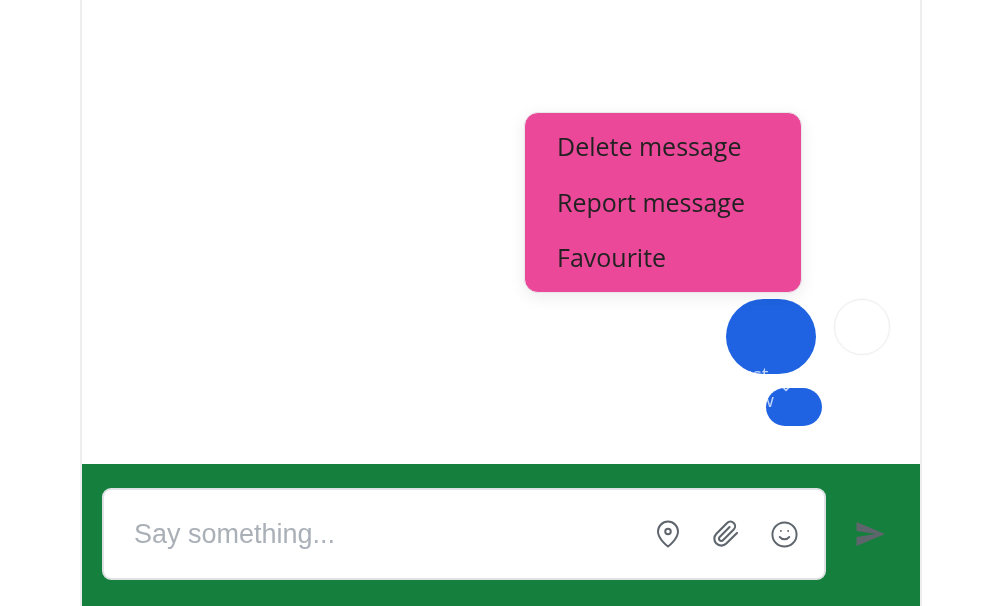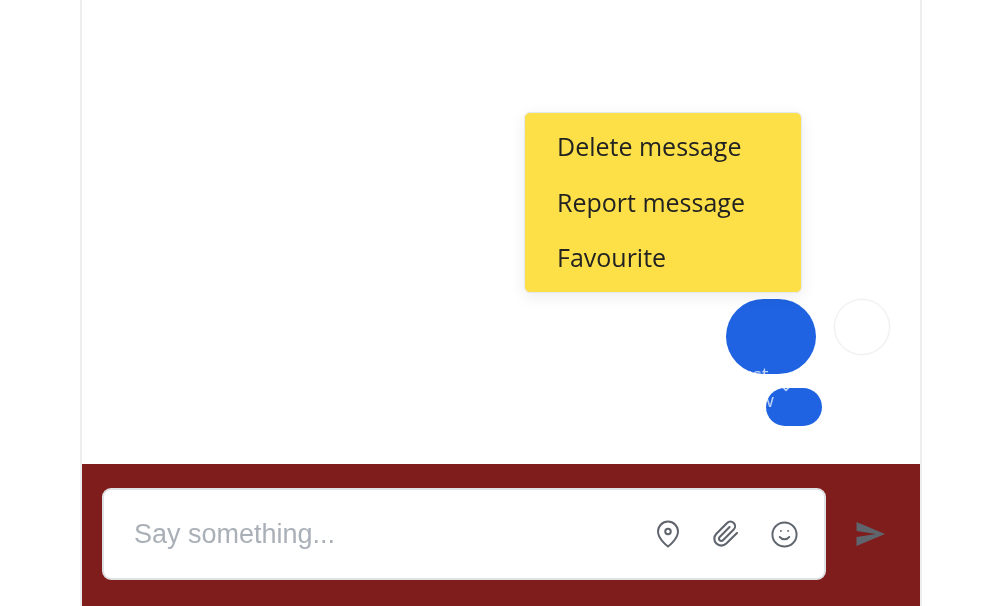--- a/index.html
+++ b/index.html
@@ -97,9 +97,9 @@
       top: 112px;
       right: 118px;
       width: 278px;
-      background: #fde047;
+      background: #ec4899;
       border: 1px solid #e6e8ea;
-      border-radius: 6px;
+      border-radius: 14px;
       box-shadow: 0 4px 16px rgba(0,0,0,0.08);
       padding: 6px 0;
       z-index: 100;

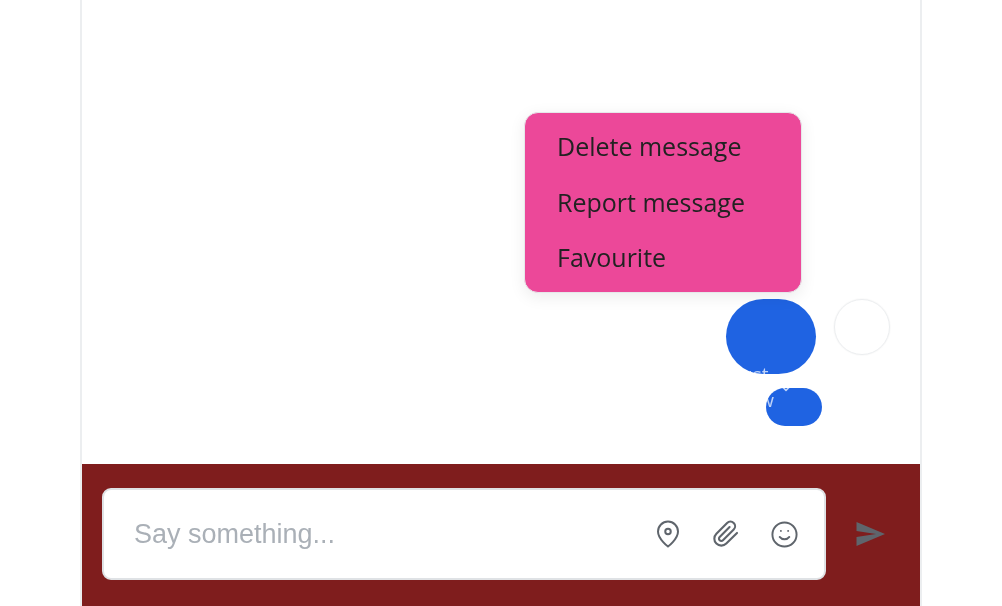--- a/index.html
+++ b/index.html
@@ -112,7 +112,7 @@
       line-height: 1.1;
     }
     .composer-bar {
-      background: #7f1d1d;
+      background: #15803d;
       padding: 24px 20px 26px 20px;
       display: flex;
       align-items: center;

